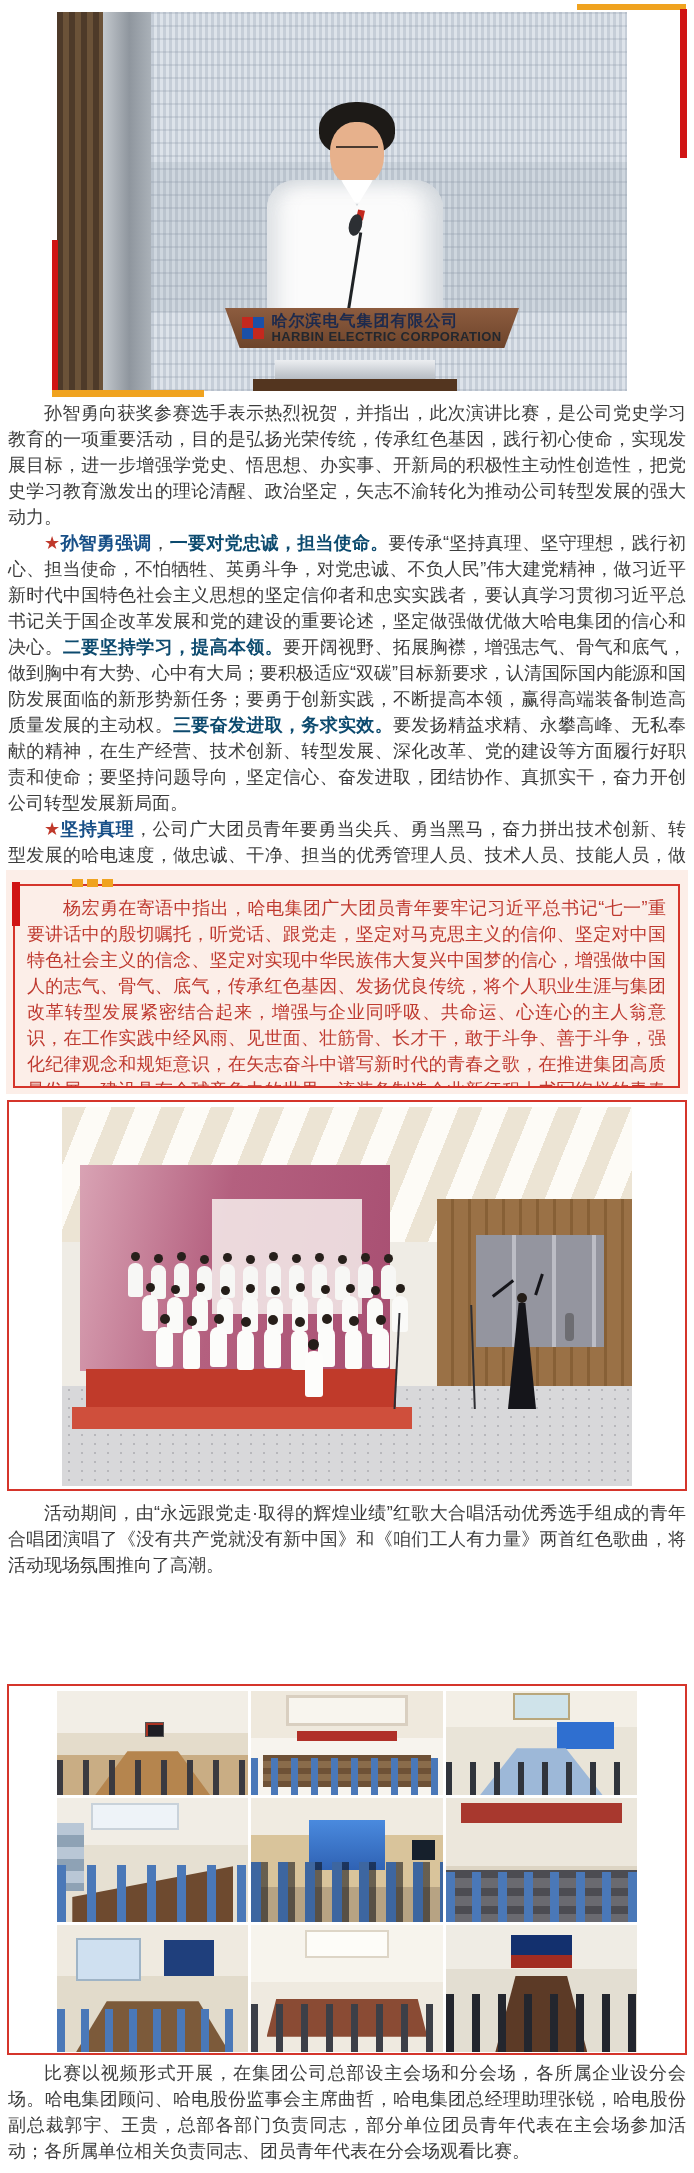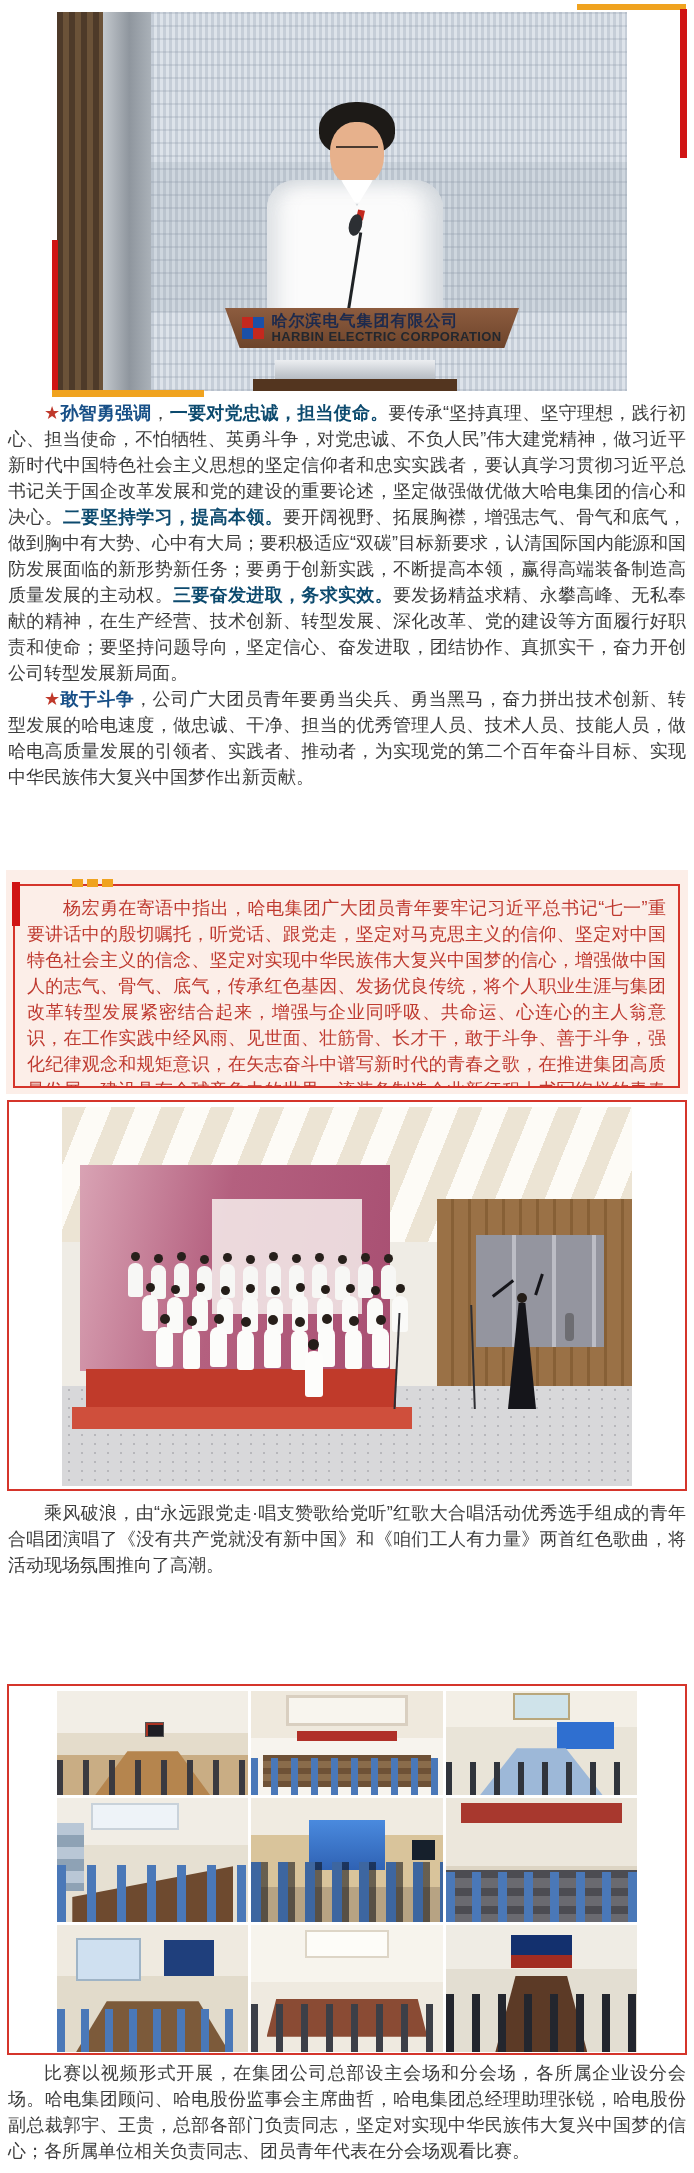--- a/index.html
+++ b/index.html
@@ -196,6 +196,7 @@
 <div class="bar" id="deco-bottom-yellow"></div>
 
 <div class="tblock" id="blockA">
+  <p>孙智勇向获奖参赛选手表示热烈祝贺，并指出，此次演讲比赛，是公司党史学习教育的一项重要活动，目的是弘扬光荣传统，传承红色基因，践行初心使命，实现发展目标，进一步增强学党史、悟思想、办实事、开新局的积极性主动性创造性，把党史学习教育激发出的理论清醒、政治坚定，矢志不渝转化为推动公司转型发展的强大动力。</p>
   <p><span class="seg-star">★</span><span class="seg-blue">孙智勇强调</span><span class="seg-plain">，</span><span class="seg-red">一要对党忠诚，担当使命。</span><span class="seg-plain">要传承“坚持真理、坚守理想，践行初心、担当使命，不怕牺牲、英勇斗争，对党忠诚、不负人民”伟大建党精神，做习近平新时代中国特色社会主义思想的坚定信仰者和忠实实践者，要认真学习贯彻习近平总书记关于国企改革发展和党的建设的重要论述，坚定做强做优做大哈电集团的信心和决心。</span><span class="seg-red">二要坚持学习，提高本领。</span><span class="seg-plain">要开阔视野、拓展胸襟，增强志气、骨气和底气，做到胸中有大势、心中有大局；要积极适应“双碳”目标新要求，认清国际国内能源和国防发展面临的新形势新任务；要勇于创新实践，不断提高本领，赢得高端装备制造高质量发展的主动权。</span><span class="seg-red">三要奋发进取，务求实效。</span><span class="seg-plain">要发扬精益求精、永攀高峰、无私奉献的精神，在生产经营、技术创新、转型发展、深化改革、党的建设等方面履行好职责和使命；要坚持问题导向，坚定信心、奋发进取，团结协作、真抓实干，奋力开创公司转型发展新局面。</span></p>
   <p><span class="seg-star">★</span><span class="seg-blue">敢于斗争</span><span class="seg-plain">，公司广大团员青年要勇当尖兵、勇当黑马，奋力拼出技术创新、转型发展的哈电速度，做忠诚、干净、担当的优秀管理人员、技术人员、技能人员，做哈电高质量发展的引领者、实践者、推动者，为实现党的第二个百年奋斗目标、实现中华民族伟大复兴中国梦作出新贡献。</span></p>
 </div>

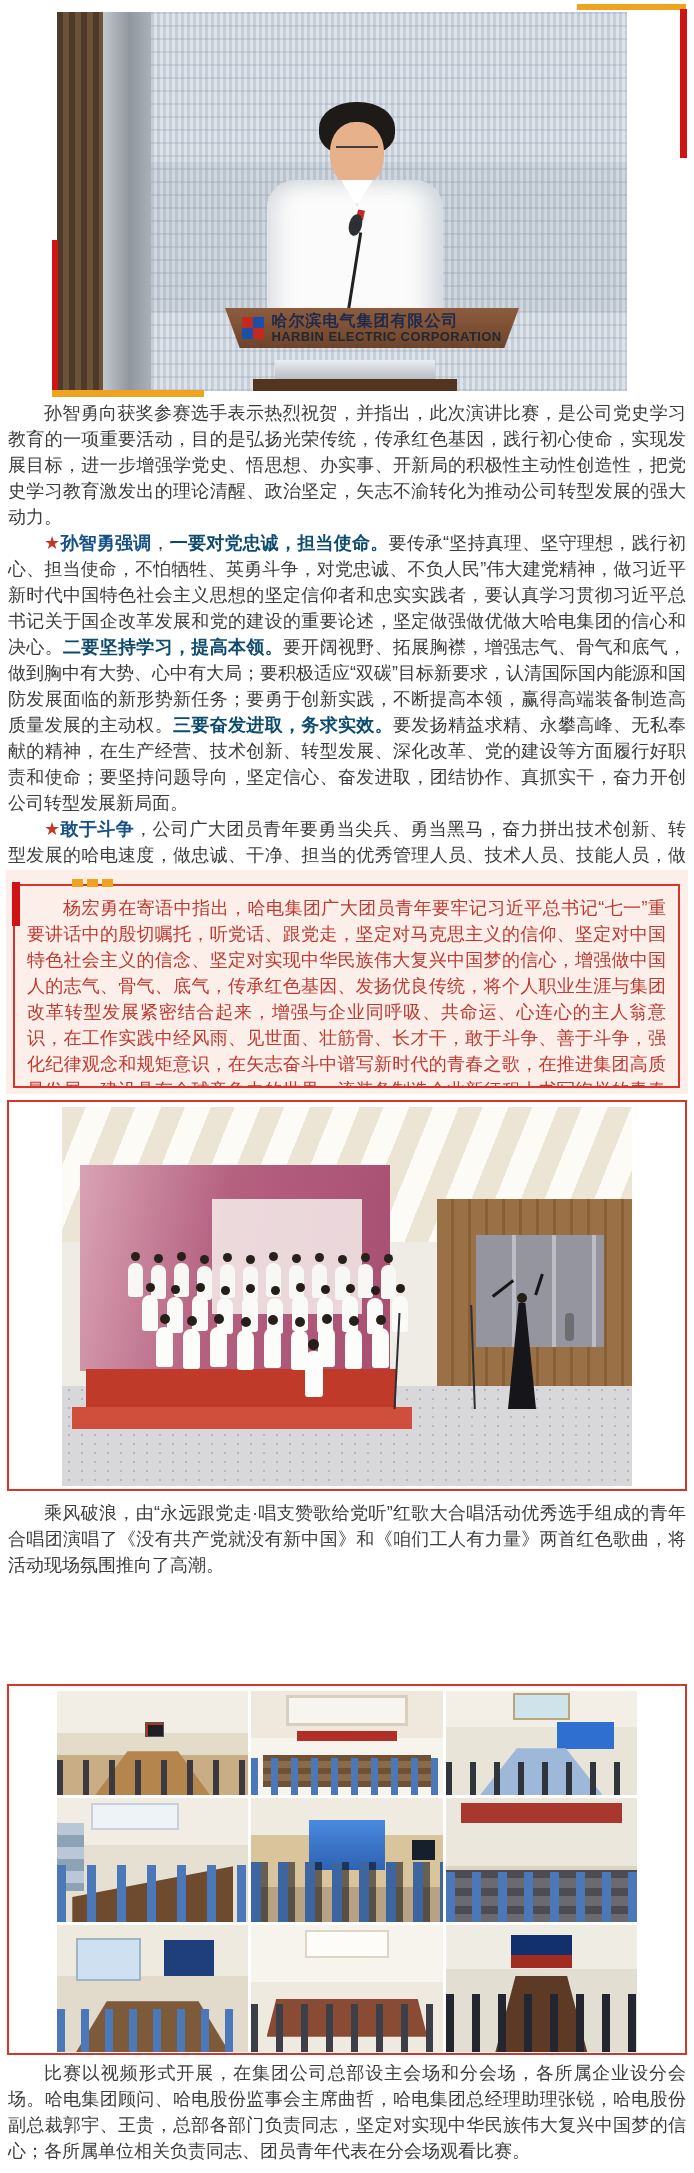--- a/index.html
+++ b/index.html
@@ -198,7 +198,7 @@
 <div class="tblock" id="blockA">
   <p>孙智勇向获奖参赛选手表示热烈祝贺，并指出，此次演讲比赛，是公司党史学习教育的一项重要活动，目的是弘扬光荣传统，传承红色基因，践行初心使命，实现发展目标，进一步增强学党史、悟思想、办实事、开新局的积极性主动性创造性，把党史学习教育激发出的理论清醒、政治坚定，矢志不渝转化为推动公司转型发展的强大动力。</p>
   <p><span class="seg-star">★</span><span class="seg-blue">孙智勇强调</span><span class="seg-plain">，</span><span class="seg-red">一要对党忠诚，担当使命。</span><span class="seg-plain">要传承“坚持真理、坚守理想，践行初心、担当使命，不怕牺牲、英勇斗争，对党忠诚、不负人民”伟大建党精神，做习近平新时代中国特色社会主义思想的坚定信仰者和忠实实践者，要认真学习贯彻习近平总书记关于国企改革发展和党的建设的重要论述，坚定做强做优做大哈电集团的信心和决心。</span><span class="seg-red">二要坚持学习，提高本领。</span><span class="seg-plain">要开阔视野、拓展胸襟，增强志气、骨气和底气，做到胸中有大势、心中有大局；要积极适应“双碳”目标新要求，认清国际国内能源和国防发展面临的新形势新任务；要勇于创新实践，不断提高本领，赢得高端装备制造高质量发展的主动权。</span><span class="seg-red">三要奋发进取，务求实效。</span><span class="seg-plain">要发扬精益求精、永攀高峰、无私奉献的精神，在生产经营、技术创新、转型发展、深化改革、党的建设等方面履行好职责和使命；要坚持问题导向，坚定信心、奋发进取，团结协作、真抓实干，奋力开创公司转型发展新局面。</span></p>
-  <p><span class="seg-star">★</span><span class="seg-blue">敢于斗争</span><span class="seg-plain">，公司广大团员青年要勇当尖兵、勇当黑马，奋力拼出技术创新、转型发展的哈电速度，做忠诚、干净、担当的优秀管理人员、技术人员、技能人员，做哈电高质量发展的引领者、实践者、推动者，为实现党的第二个百年奋斗目标、实现中华民族伟大复兴中国梦作出新贡献。</span></p>
+  <p><span class="seg-star">★</span><span class="seg-blue">坚持真理</span><span class="seg-plain">，公司广大团员青年要勇当尖兵、勇当黑马，奋力拼出技术创新、转型发展的哈电速度，做忠诚、干净、担当的优秀管理人员、技术人员、技能人员，做哈电高质量发展的引领者、实践者、推动者，为实现党的第二个百年奋斗目标、实现中华民族伟大复兴中国梦作出新贡献。</span></p>
 </div>
 
 <div id="quote-section">

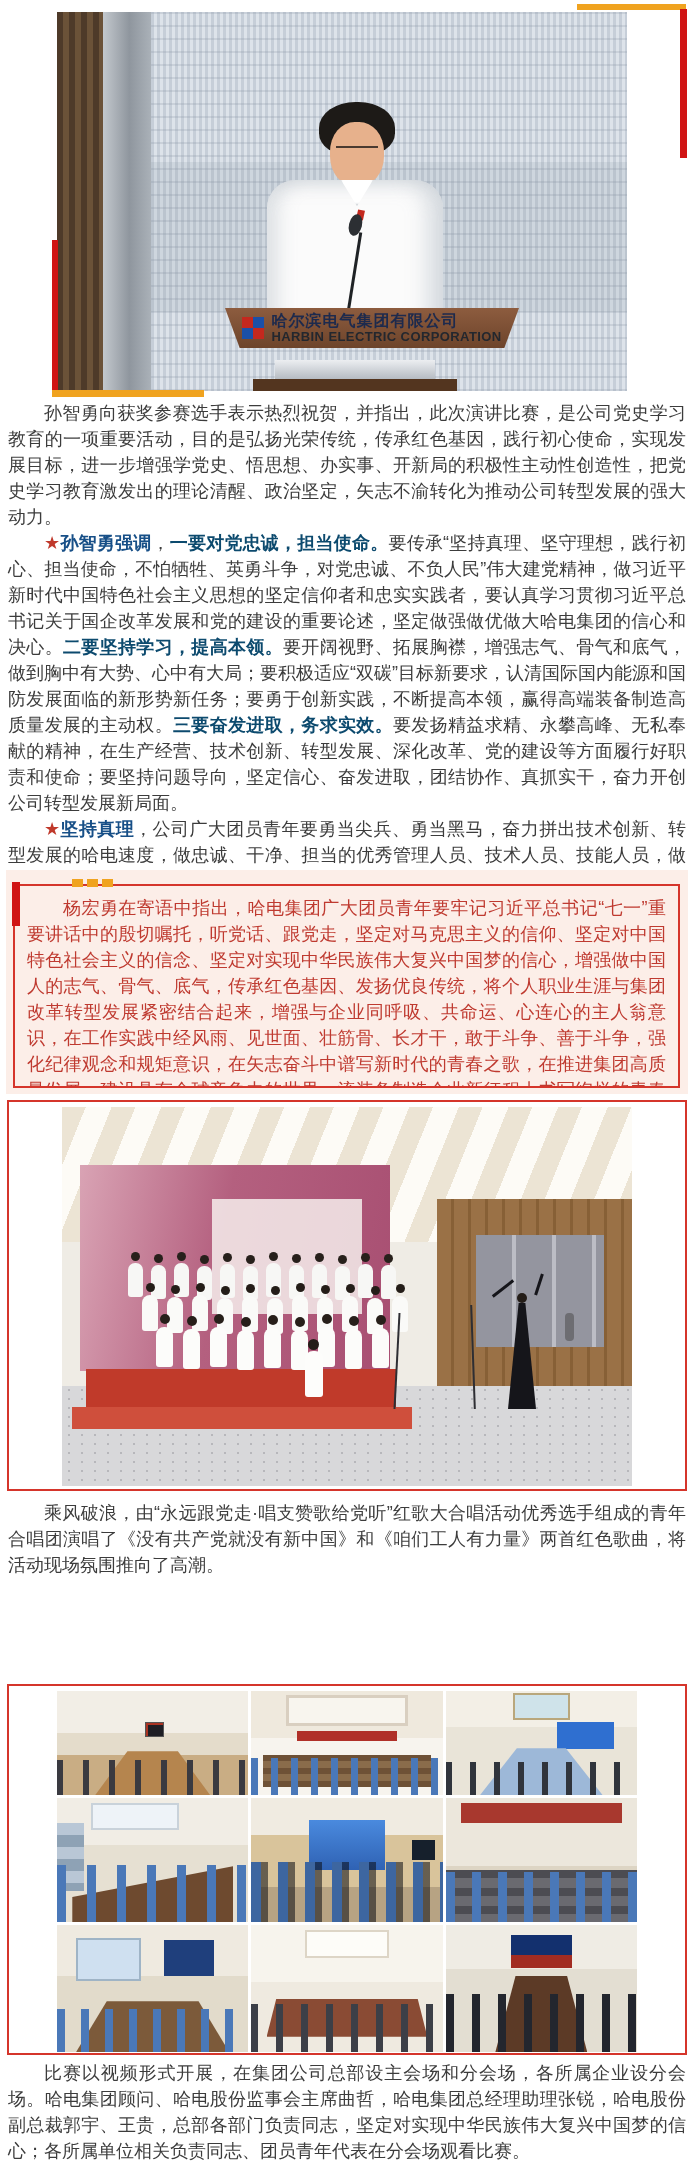--- a/index.html
+++ b/index.html
@@ -240,7 +240,7 @@
 </div>
 
 <div class="tblock" id="blockB">
-  <p>乘风破浪，由“永远跟党走·唱支赞歌给党听”红歌大合唱活动优秀选手组成的青年合唱团演唱了《没有共产党就没有新中国》和《咱们工人有力量》两首红色歌曲，将活动现场氛围推向了高潮。</p>
+  <p>活动期间，由“永远跟党走·取得的辉煌业绩”红歌大合唱活动优秀选手组成的青年合唱团演唱了《没有共产党就没有新中国》和《咱们工人有力量》两首红色歌曲，将活动现场氛围推向了高潮。</p>
 </div>
 
 <div id="collage-frame">

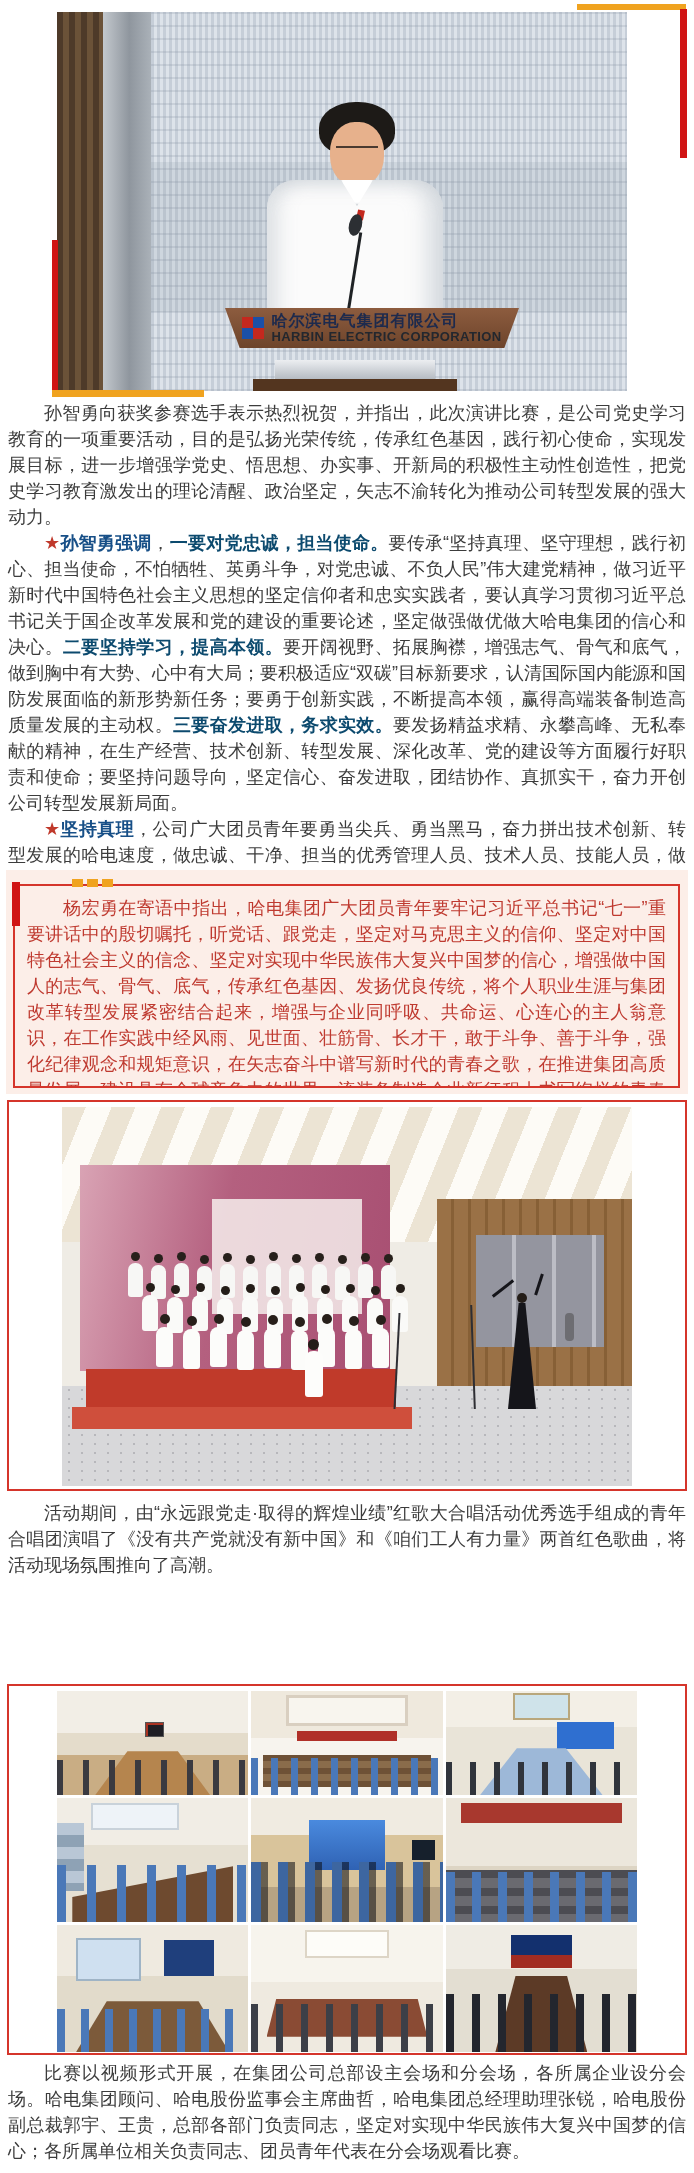--- a/index.html
+++ b/index.html
@@ -298,7 +298,7 @@
 </div>
 
 <div class="tblock" id="blockC">
-  <p>比赛以视频形式开展，在集团公司总部设主会场和分会场，各所属企业设分会场。哈电集团顾问、哈电股份监事会主席曲哲，哈电集团总经理助理张锐，哈电股份副总裁郭宇、王贵，总部各部门负责同志，坚定对实现中华民族伟大复兴中国梦的信心；各所属单位相关负责同志、团员青年代表在分会场观看比赛。</p>
+  <p>比赛以视频形式开展，在集团公司总部设主会场和分会场，各所属企业设分会场。哈电集团顾问、哈电股份监事会主席曲哲，哈电集团总经理助理张锐，哈电股份副总裁郭宇、王贵，总部各部门负责同志，部分单位团员青年代表在主会场参加活动；各所属单位相关负责同志、团员青年代表在分会场观看比赛。</p>
 </div>
 
 </body></html>

